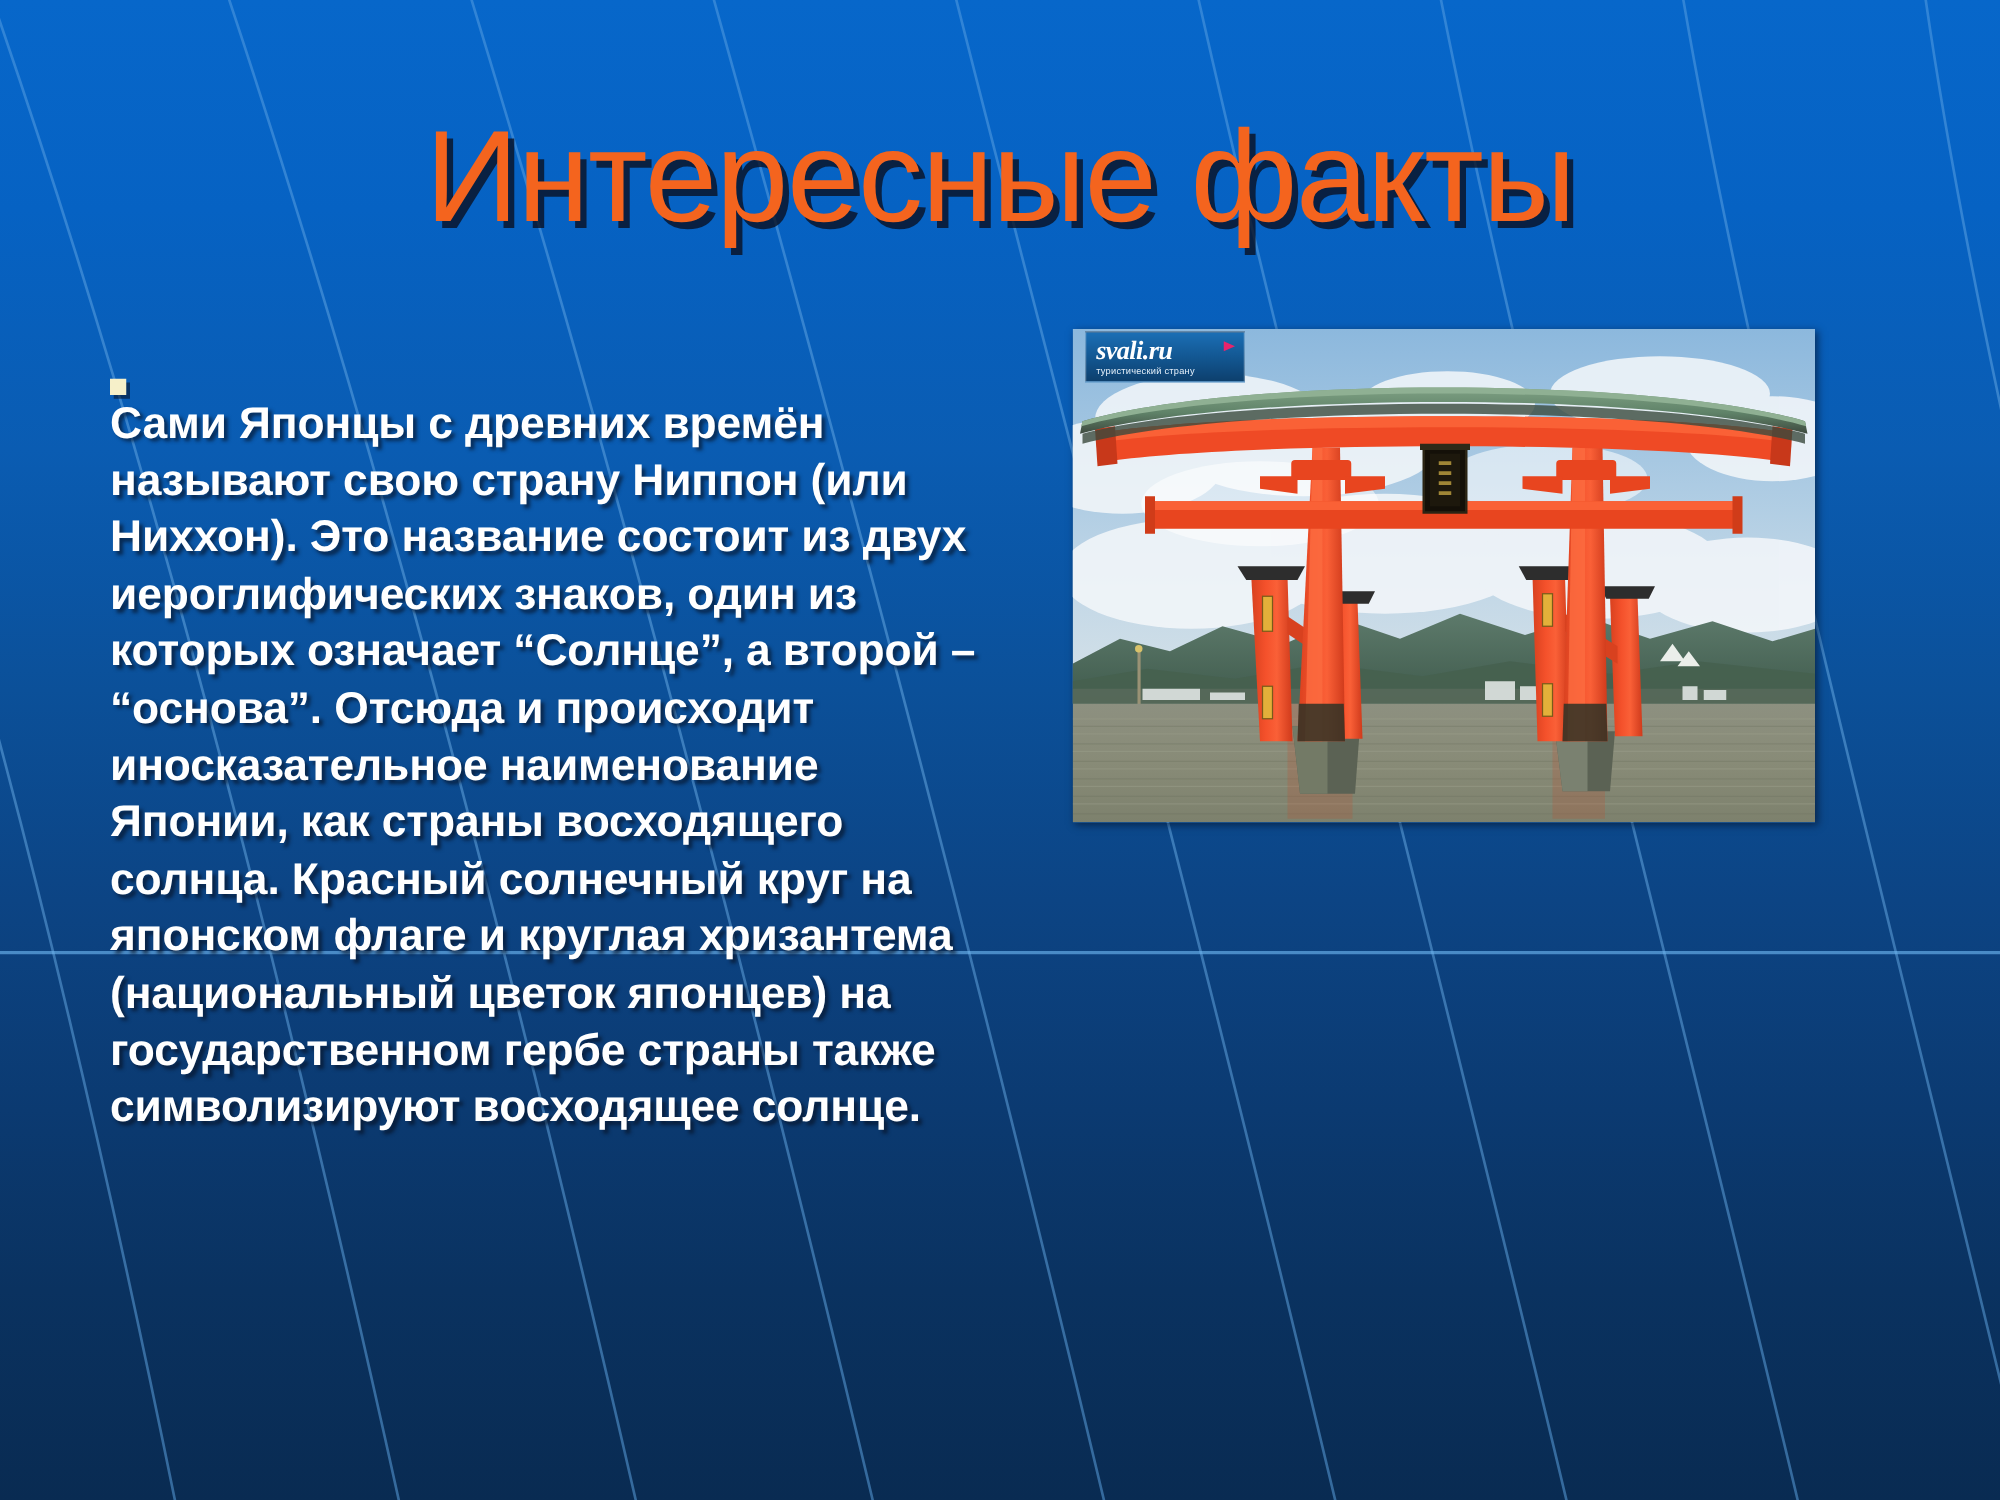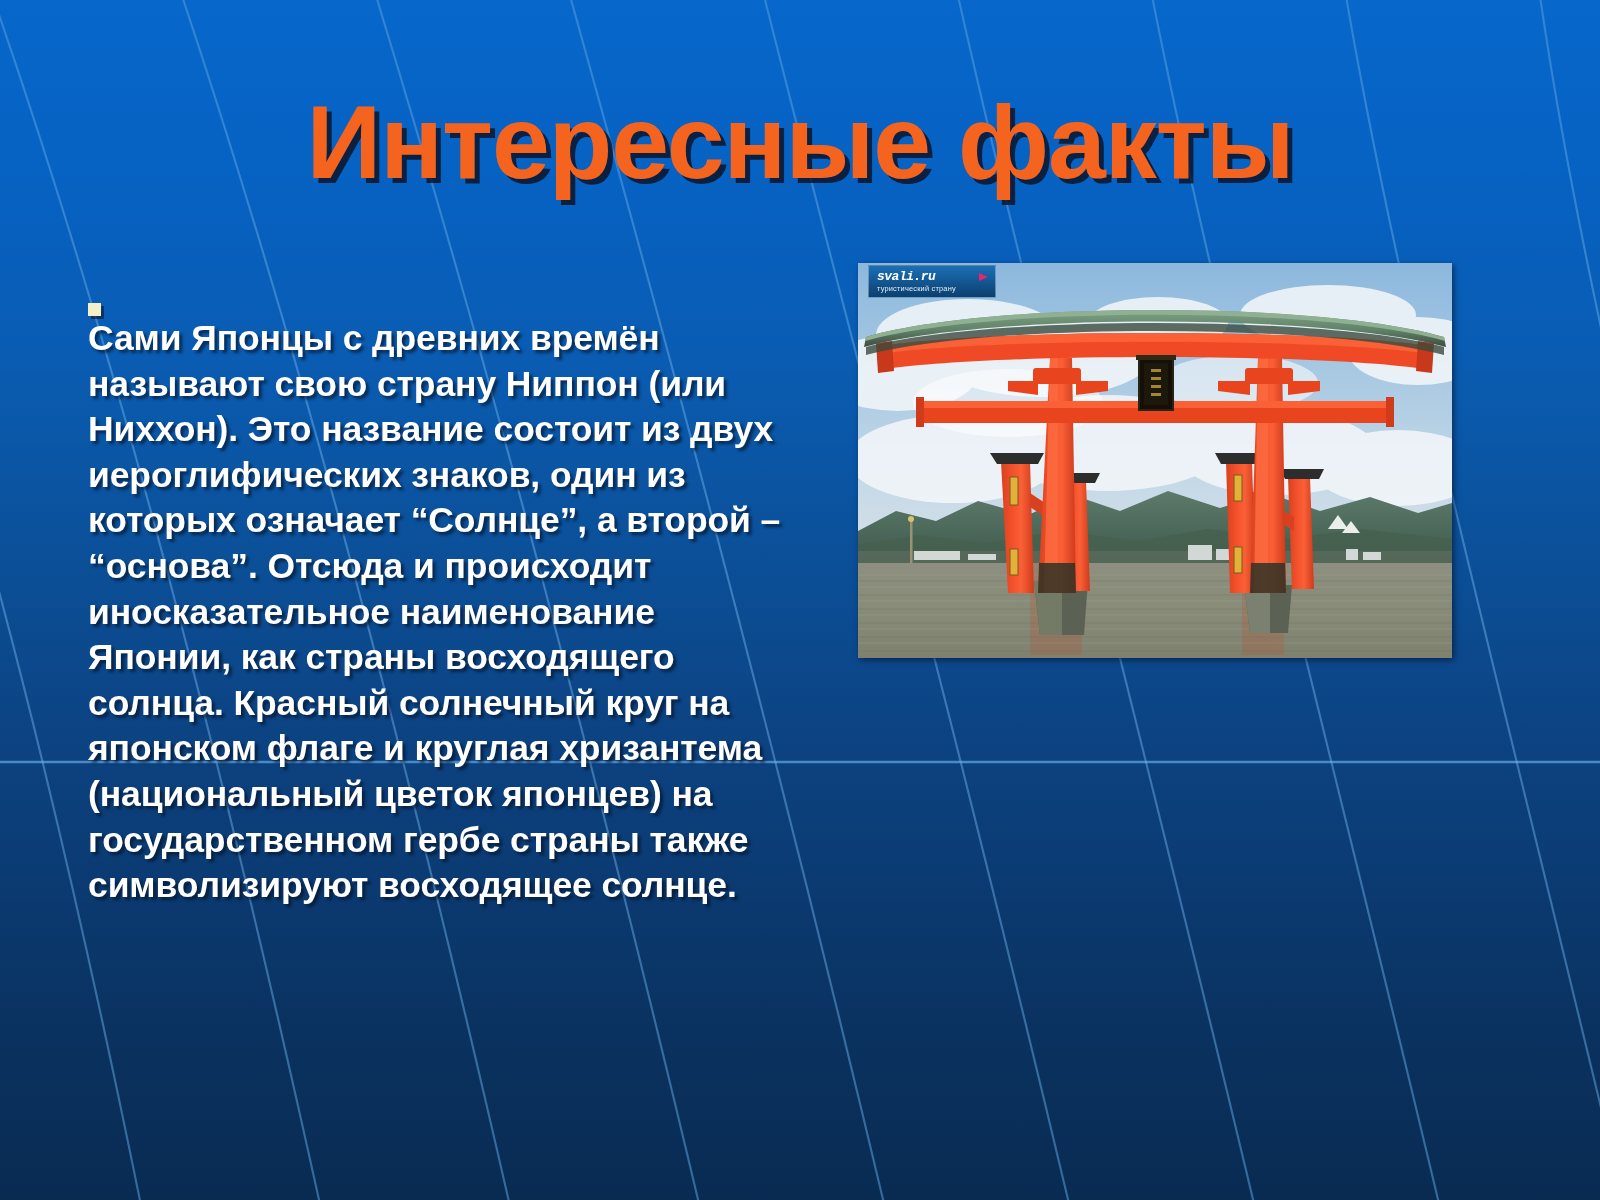--- a/index.html
+++ b/index.html
@@ -39,7 +39,7 @@
   #page-title {
     display: inline-block;
     font-family: "Liberation Sans", "DejaVu Sans", sans-serif;
-    font-weight: 700;
+    font-weight: 400;
     font-size: 104px;
     line-height: 1.04;
     letter-spacing: -1px;

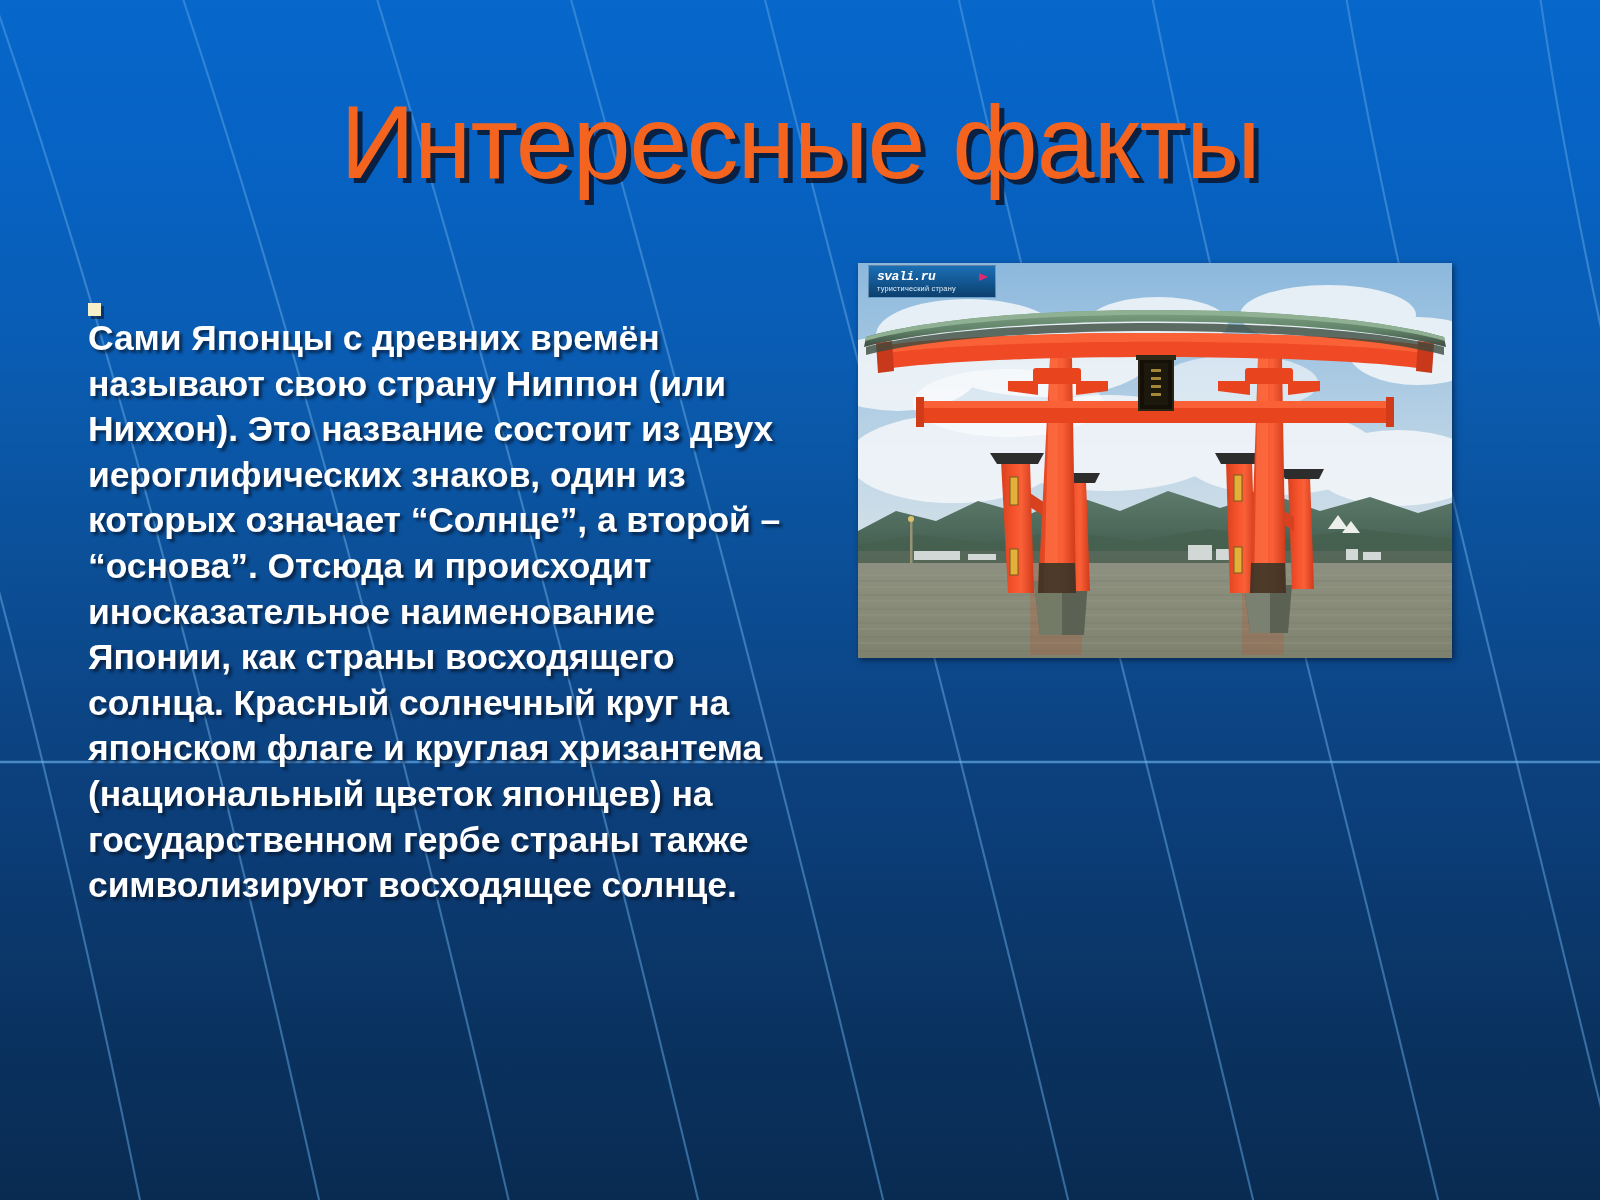--- a/index.html
+++ b/index.html
@@ -103,10 +103,10 @@
   }
   #wm-main {
     display: block;
-    font-family: Liberation Mono, monospace;
+    font-family: Liberation Serif, serif;
     font-style: italic;
     font-weight: 700;
-    font-size: 13px;
+    font-size: 21px;
     color: #ffffff;
     letter-spacing: -0.5px;
   }

